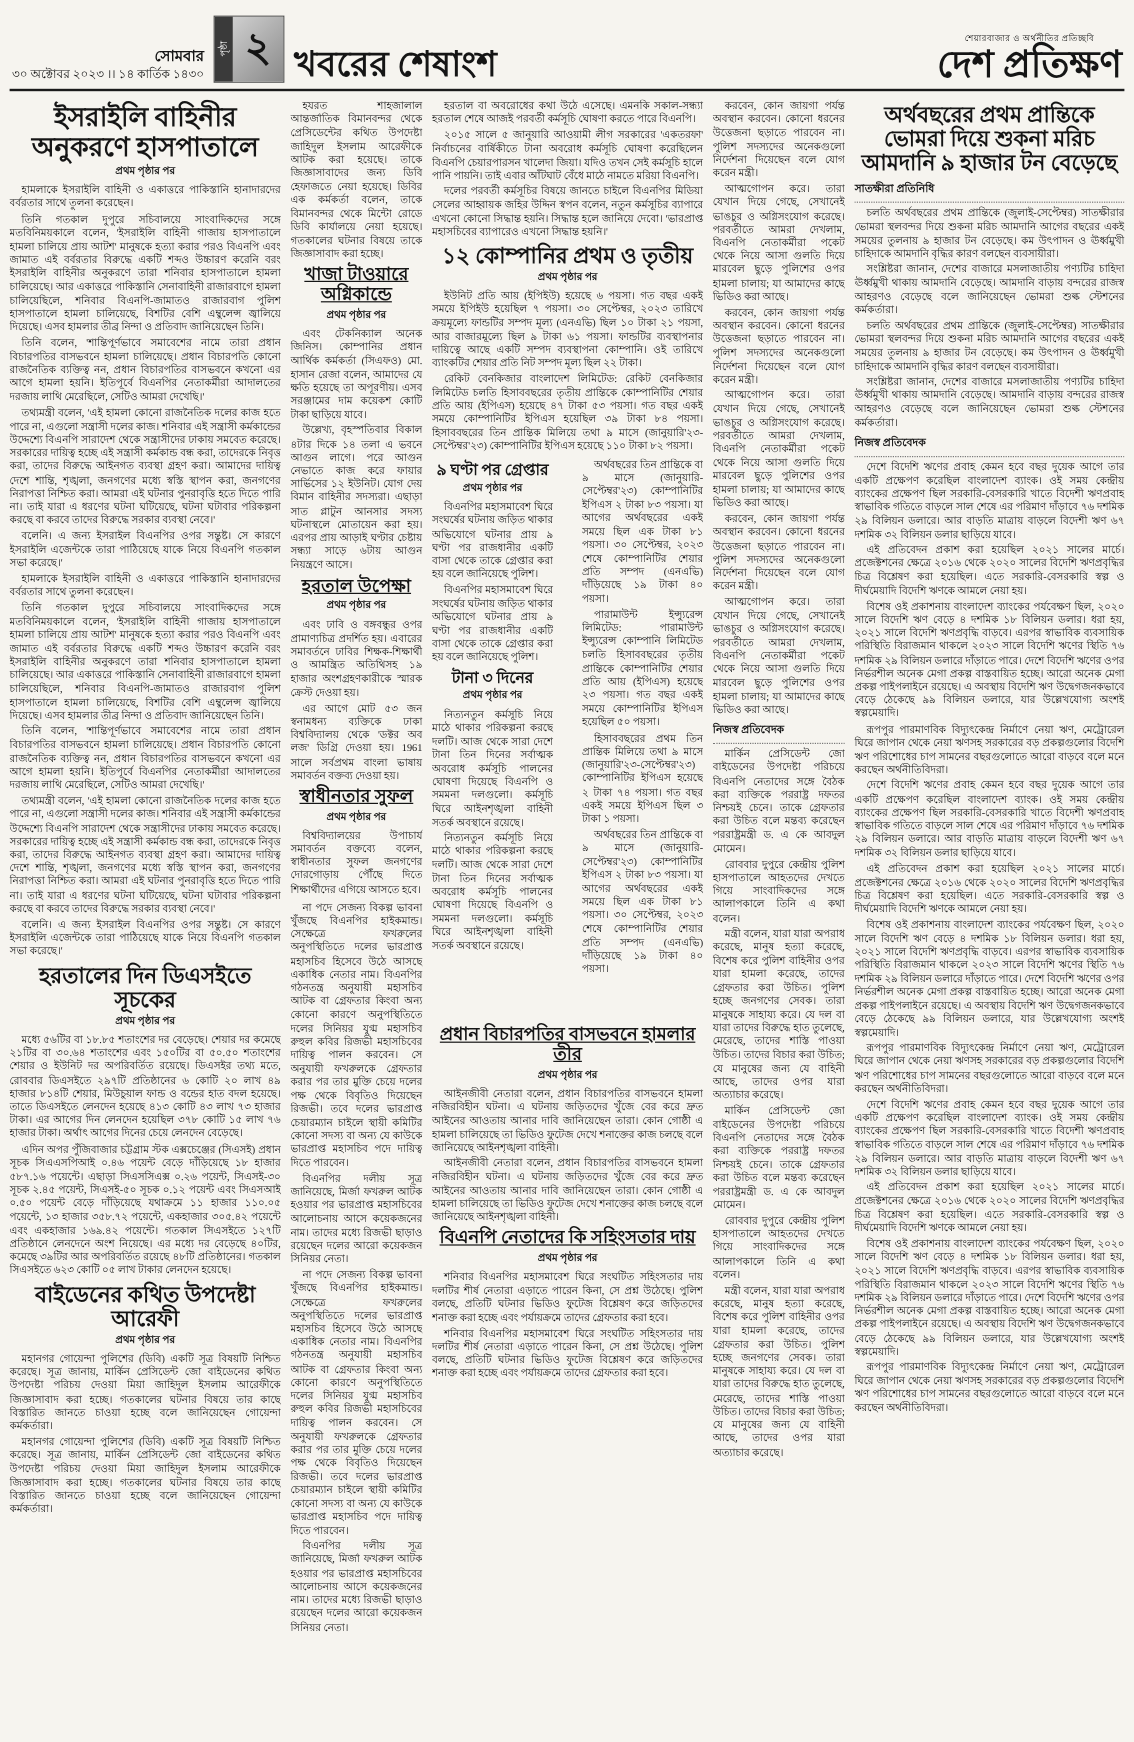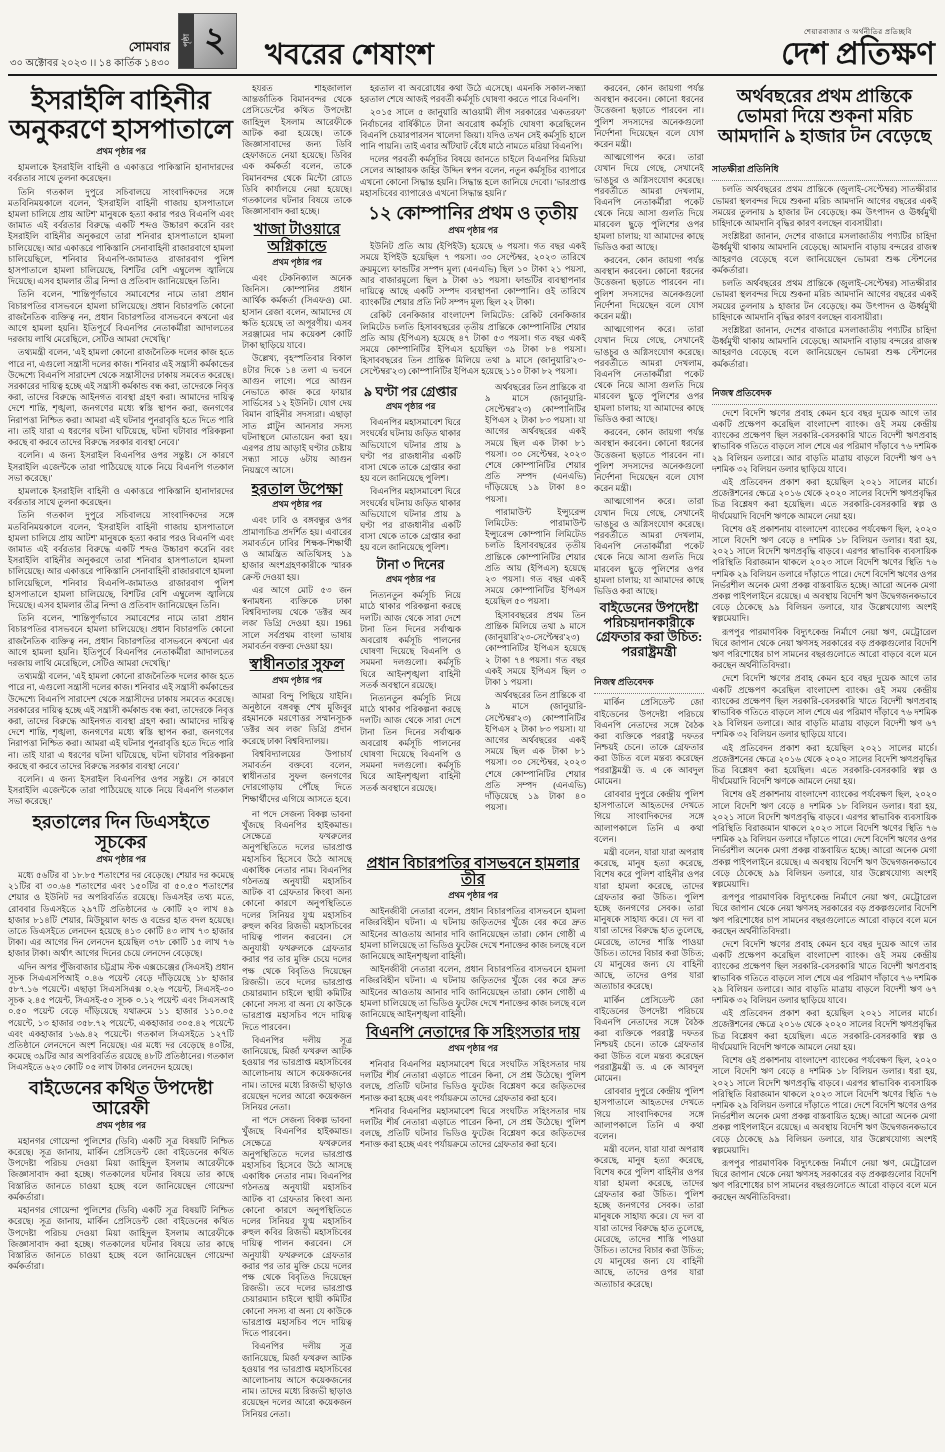--- a/index.html
+++ b/index.html
@@ -15,7 +15,7 @@
              font-size:8px;display:flex;align-items:center;justify-content:center;padding:2px 1px;}
   .pagenum{width:42px;background:linear-gradient(135deg,#cfcfcf,#8a8a8a);color:#141414;
            font-size:34px;font-weight:bold;display:flex;align-items:center;justify-content:center;}
-  .section-title{font-size:29px;font-weight:bold;margin-left:20px;line-height:1;}
+  .section-title{font-size:29px;font-weight:bold;margin-left:0;line-height:1;}
   .masthead{margin-left:auto;text-align:center;padding-right:2px;}
   .tagline{font-size:7px;letter-spacing:.5px;}
   .masttitle{font-size:31px;font-weight:bold;line-height:1;}

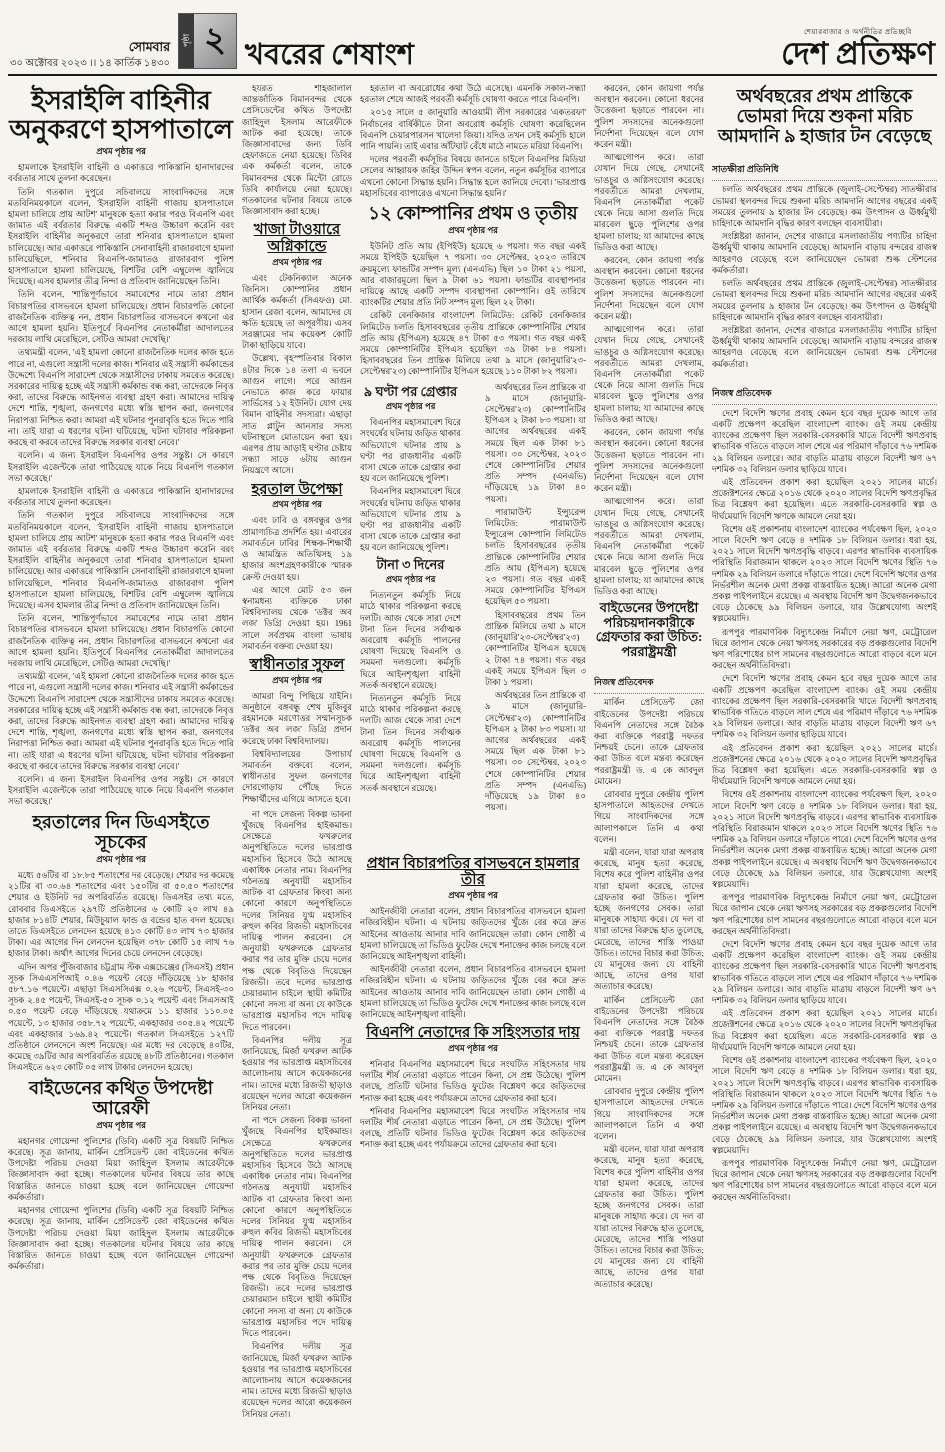--- a/index.html
+++ b/index.html
@@ -25,7 +25,7 @@
   .t-l{width:226px;} .t-c3{width:110px;} .t-m{width:226px;} .t-c6{width:110px;} .t-r{width:225px;}
   .article{margin-bottom:4px;}
   .article-headline{text-align:center;font-weight:bold;line-height:1.12;margin:3px 0 1px;}
-  .h-xl{font-size:26px;} .h-lg{font-size:18px;} .h-md{font-size:15px;text-decoration:underline;} .h-sm{font-size:13px;}
+  .h-xl{font-size:22px;} .h-lg{font-size:18px;} .h-md{font-size:15px;text-decoration:underline;} .h-sm{font-size:13px;}
   .continued{text-align:center;font-weight:bold;font-size:8.5px;margin:0 0 3px;}
   .byline{font-weight:bold;font-size:9px;border-bottom:1px dotted #777;padding-bottom:3px;margin:16px 0 3px;}
   .body p{font-size:8.6px;line-height:11.2px;text-align:justify;margin:0 0 2px;text-indent:10px;}

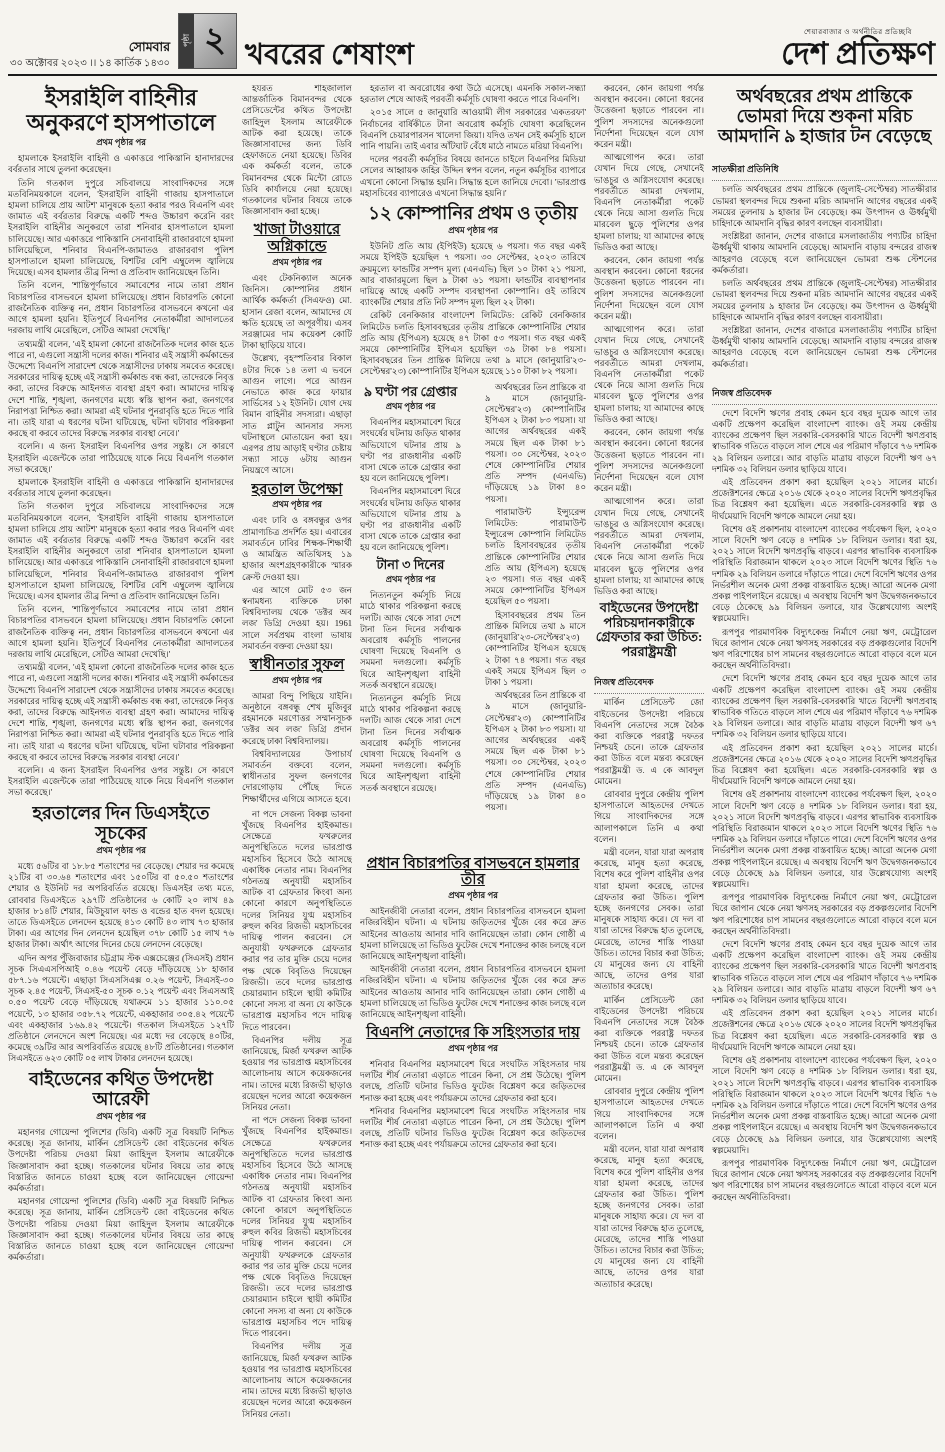--- a/index.html
+++ b/index.html
@@ -27,7 +27,7 @@
   .article-headline{text-align:center;font-weight:bold;line-height:1.12;margin:3px 0 1px;}
   .h-xl{font-size:22px;} .h-lg{font-size:18px;} .h-md{font-size:15px;text-decoration:underline;} .h-sm{font-size:13px;}
   .continued{text-align:center;font-weight:bold;font-size:8.5px;margin:0 0 3px;}
-  .byline{font-weight:bold;font-size:9px;border-bottom:1px dotted #777;padding-bottom:3px;margin:16px 0 3px;}
+  .byline{font-weight:bold;font-size:9px;border-bottom:1px dotted #777;padding-bottom:3px;margin:4px 0 3px;}
   .body p{font-size:8.6px;line-height:11.2px;text-align:justify;margin:0 0 2px;text-indent:10px;}
   .mid-split{display:flex;gap:24px;height:470px;overflow:hidden;margin-bottom:2px;}
   .mid-split>div{width:109px;overflow:hidden;}

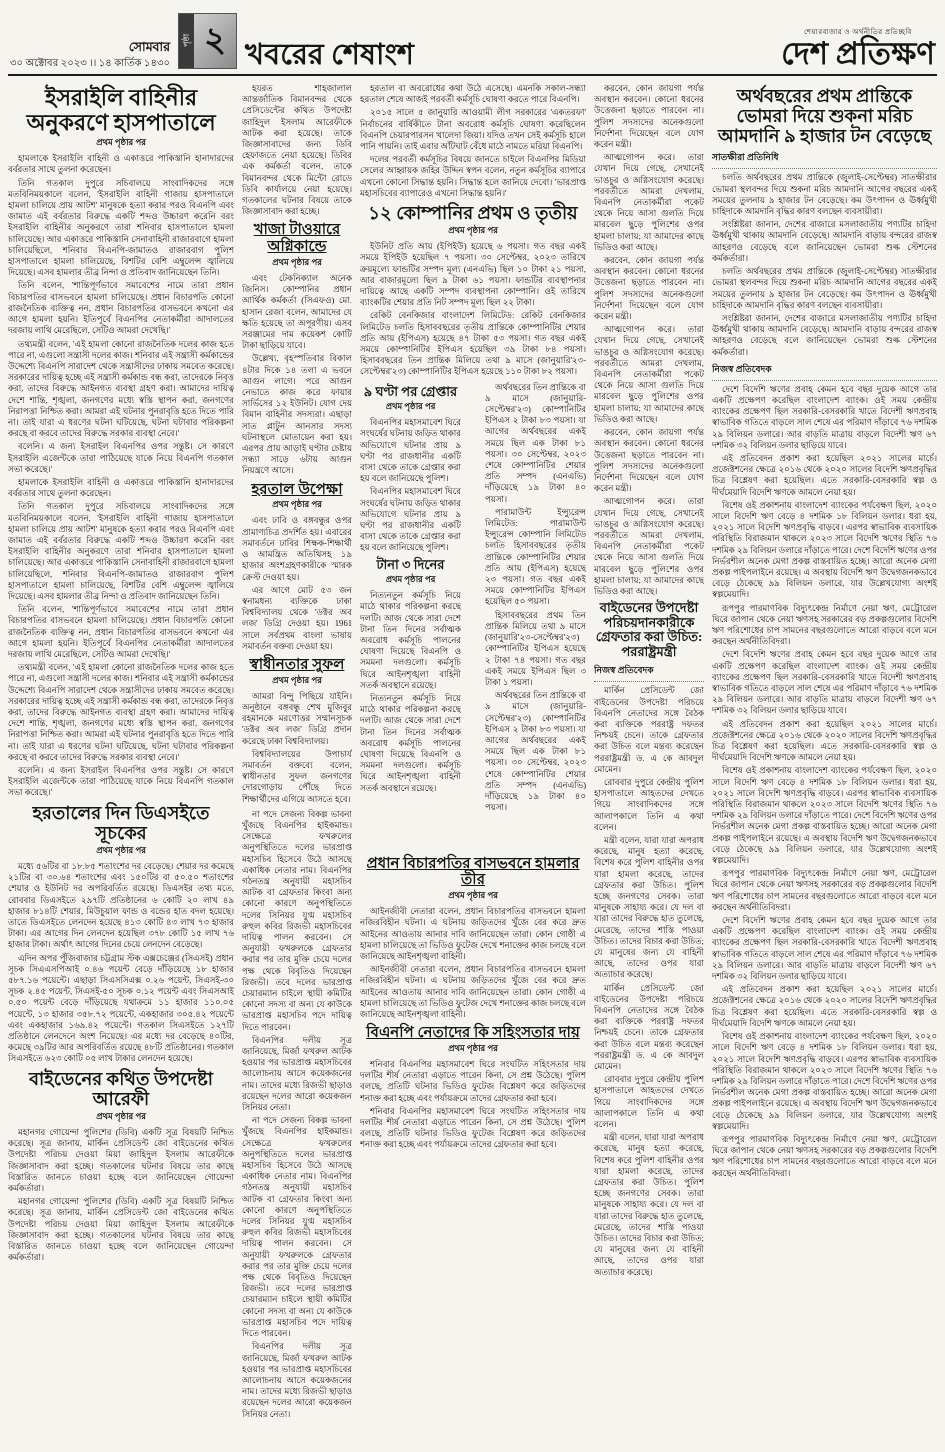--- a/index.html
+++ b/index.html
@@ -204,7 +204,6 @@
           </div>
       </div>
       <div class="article">
-        <div class="article-headline h-sm">বাইডেনের উপদেষ্টা পরিচয়দানকারীকে গ্রেফতার করা উচিত: পররাষ্ট্রমন্ত্রী</div>
         <div class="byline">নিজস্ব প্রতিবেদক</div>
         <div class="body">
             <p>মার্কিন প্রেসিডেন্ট জো বাইডেনের উপদেষ্টা পরিচয়ে বিএনপি নেতাদের সঙ্গে বৈঠক করা ব্যক্তিকে পররাষ্ট্র দফতর নিশ্চয়ই চেনে। তাকে গ্রেফতার করা উচিত বলে মন্তব্য করেছেন পররাষ্ট্রমন্ত্রী ড. এ কে আবদুল মোমেন।</p>

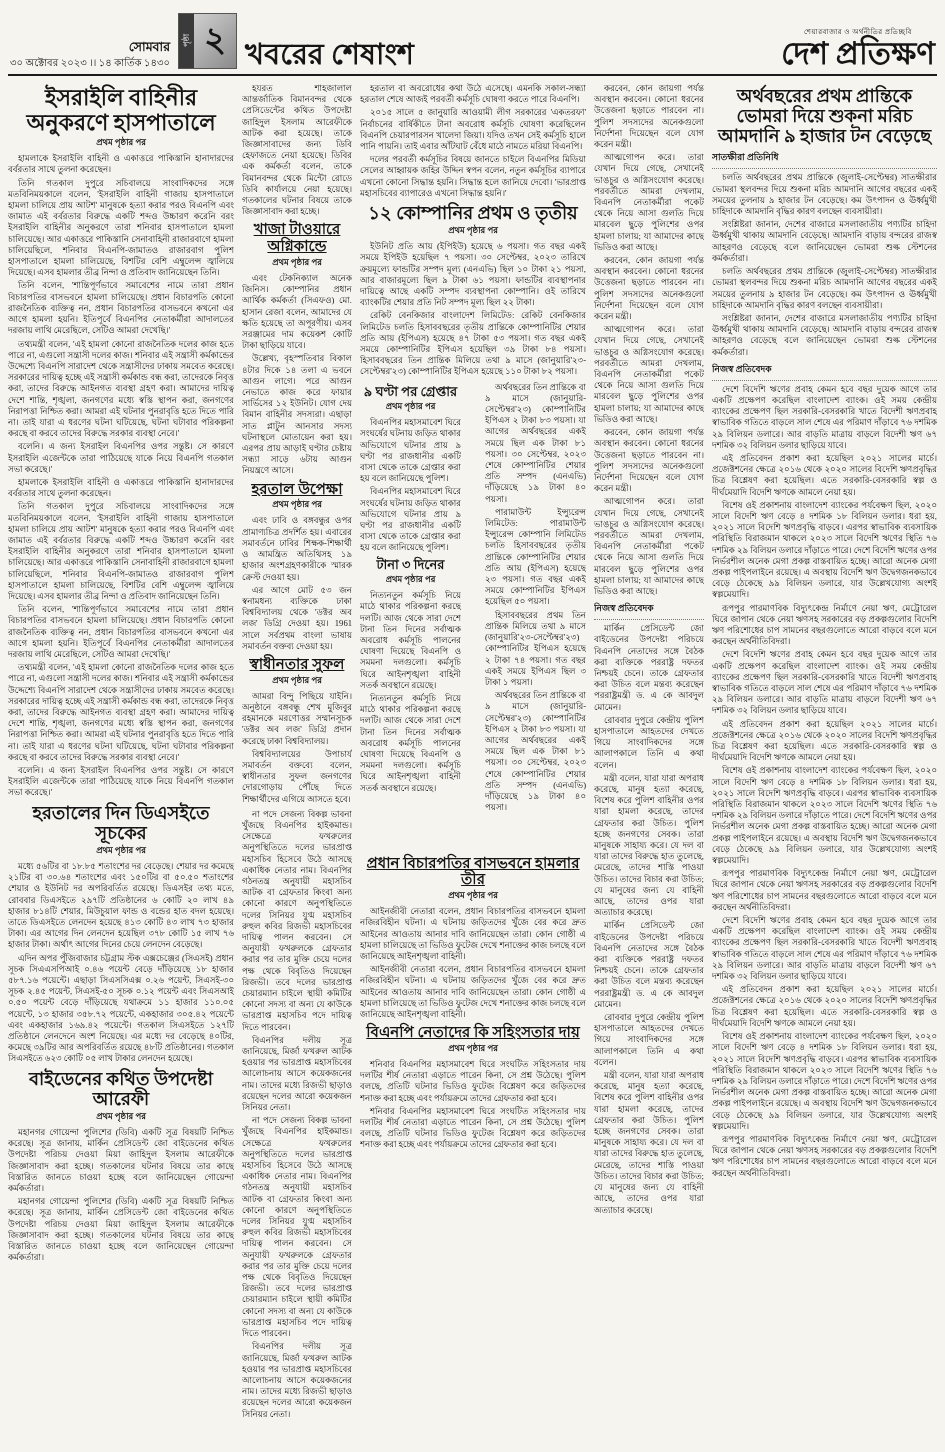--- a/index.html
+++ b/index.html
@@ -116,7 +116,6 @@
         <div class="article-headline h-md">স্বাধীনতার সুফল</div>
         <div class="continued">প্রথম পৃষ্ঠার পর</div>
         <div class="body">
-            <p>আমরা বিন্দু পিছিয়ে যাইনি। অনুষ্ঠানে বঙ্গবন্ধু শেখ মুজিবুর রহমানকে মরণোত্তর সম্মানসূচক 'ডক্টর অব লজ' ডিগ্রি প্রদান করেছে ঢাকা বিশ্ববিদ্যালয়।</p>
             <p>বিশ্ববিদ্যালয়ের উপাচার্য সমাবর্তন বক্তব্যে বলেন, স্বাধীনতার সুফল জনগণের দোরগোড়ায় পৌঁছে দিতে শিক্ষার্থীদের এগিয়ে আসতে হবে।</p>
           </div>
       </div>

